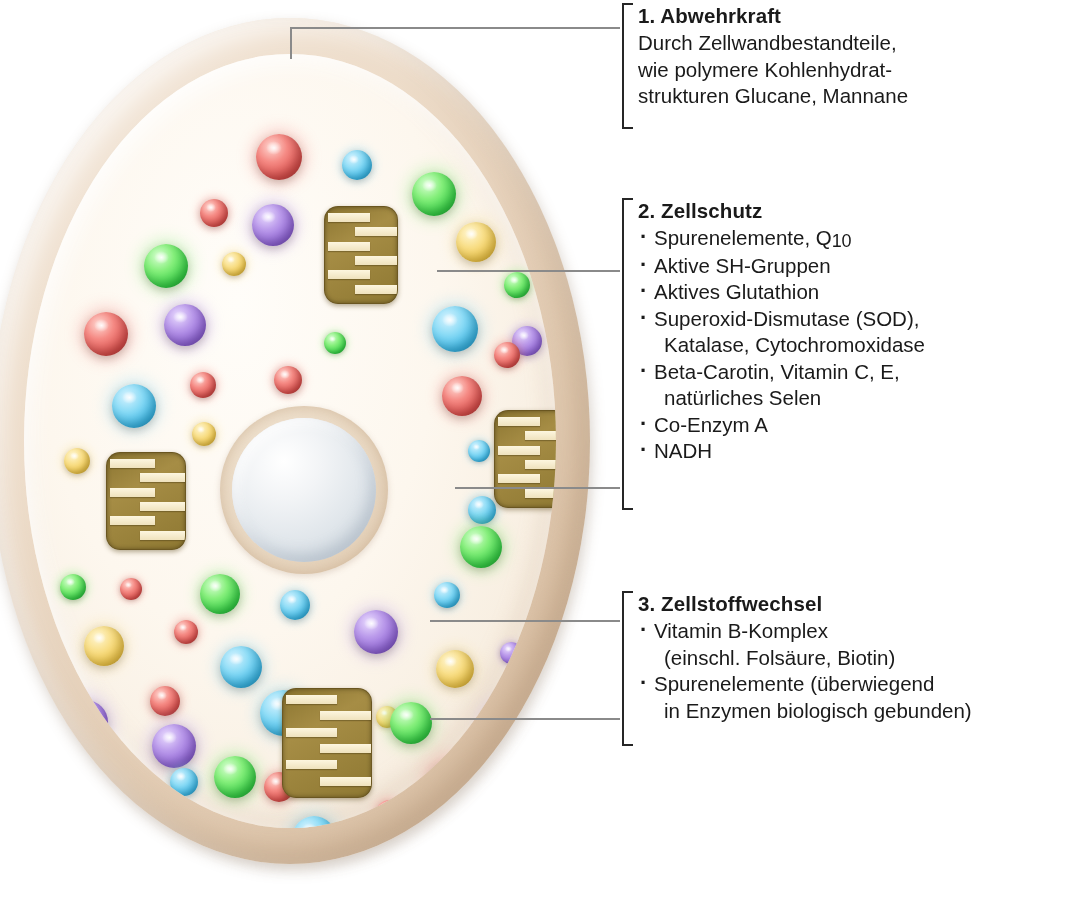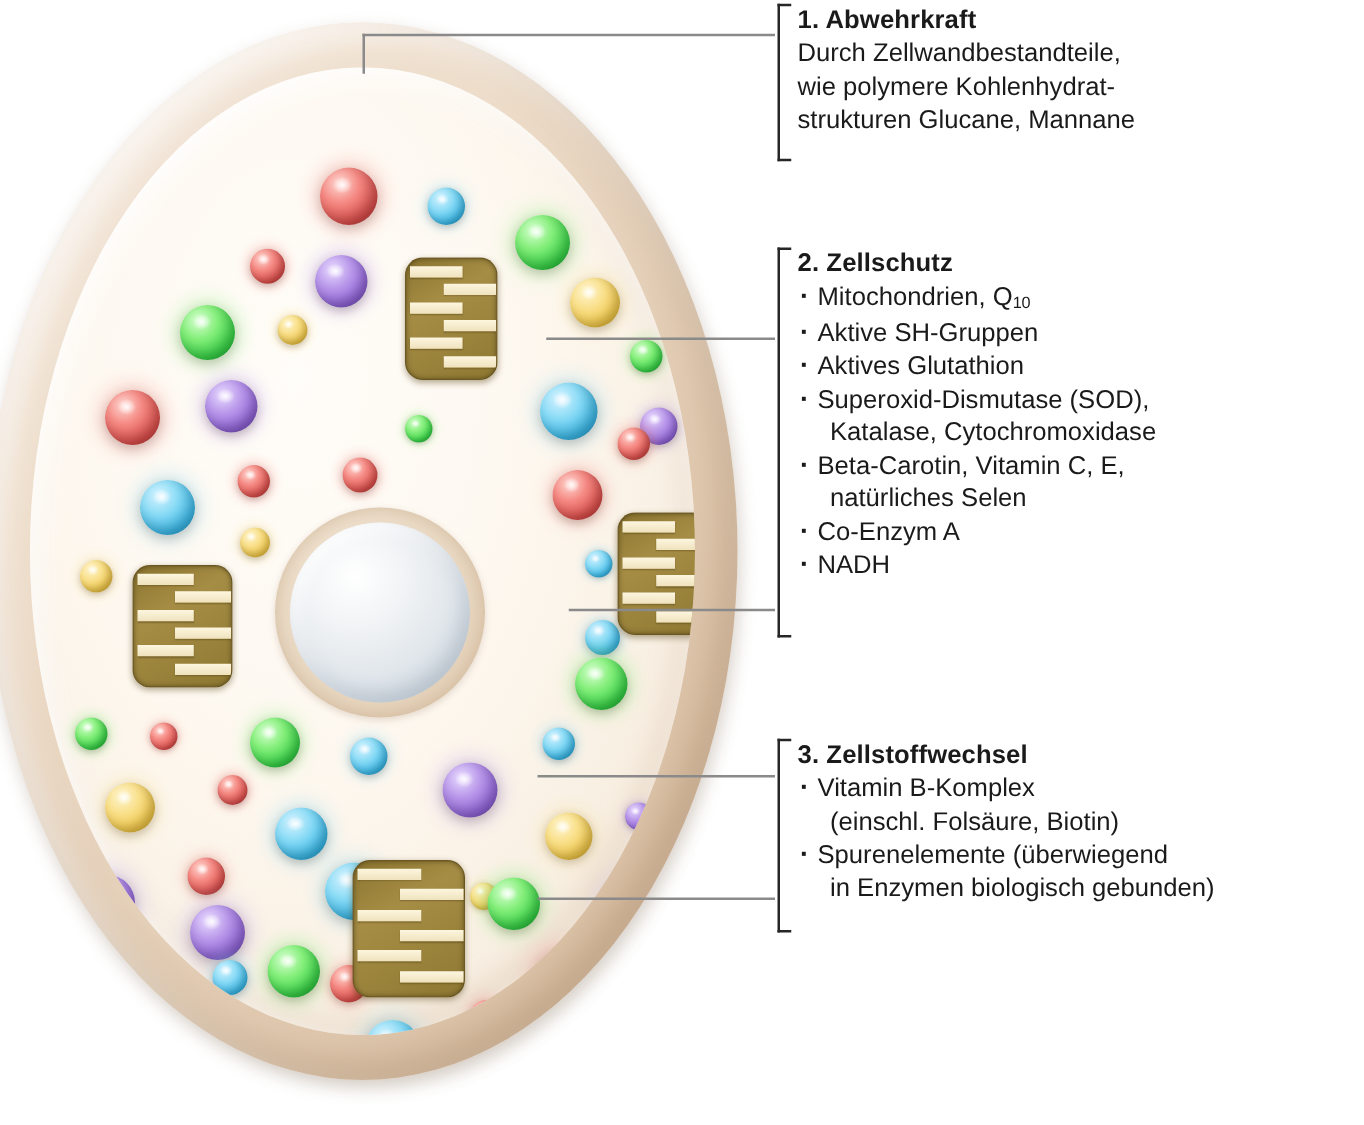--- a/index.html
+++ b/index.html
@@ -235,7 +235,7 @@
     <div class="brk"></div>
     <div class="blk-title">2. Zellschutz</div>
     <ul class="blk-list">
-      <li class="bul"><span>Mitochondrien, Q</span><sub class="q">10</sub></li>
+      <li class="bul"><span>Spurenelemente, Q</span><sub class="q">10</sub></li>
       <li class="bul">Aktive SH-Gruppen</li>
       <li class="bul">Aktives Glutathion</li>
       <li class="bul">Superoxid-Dismutase (SOD),</li>

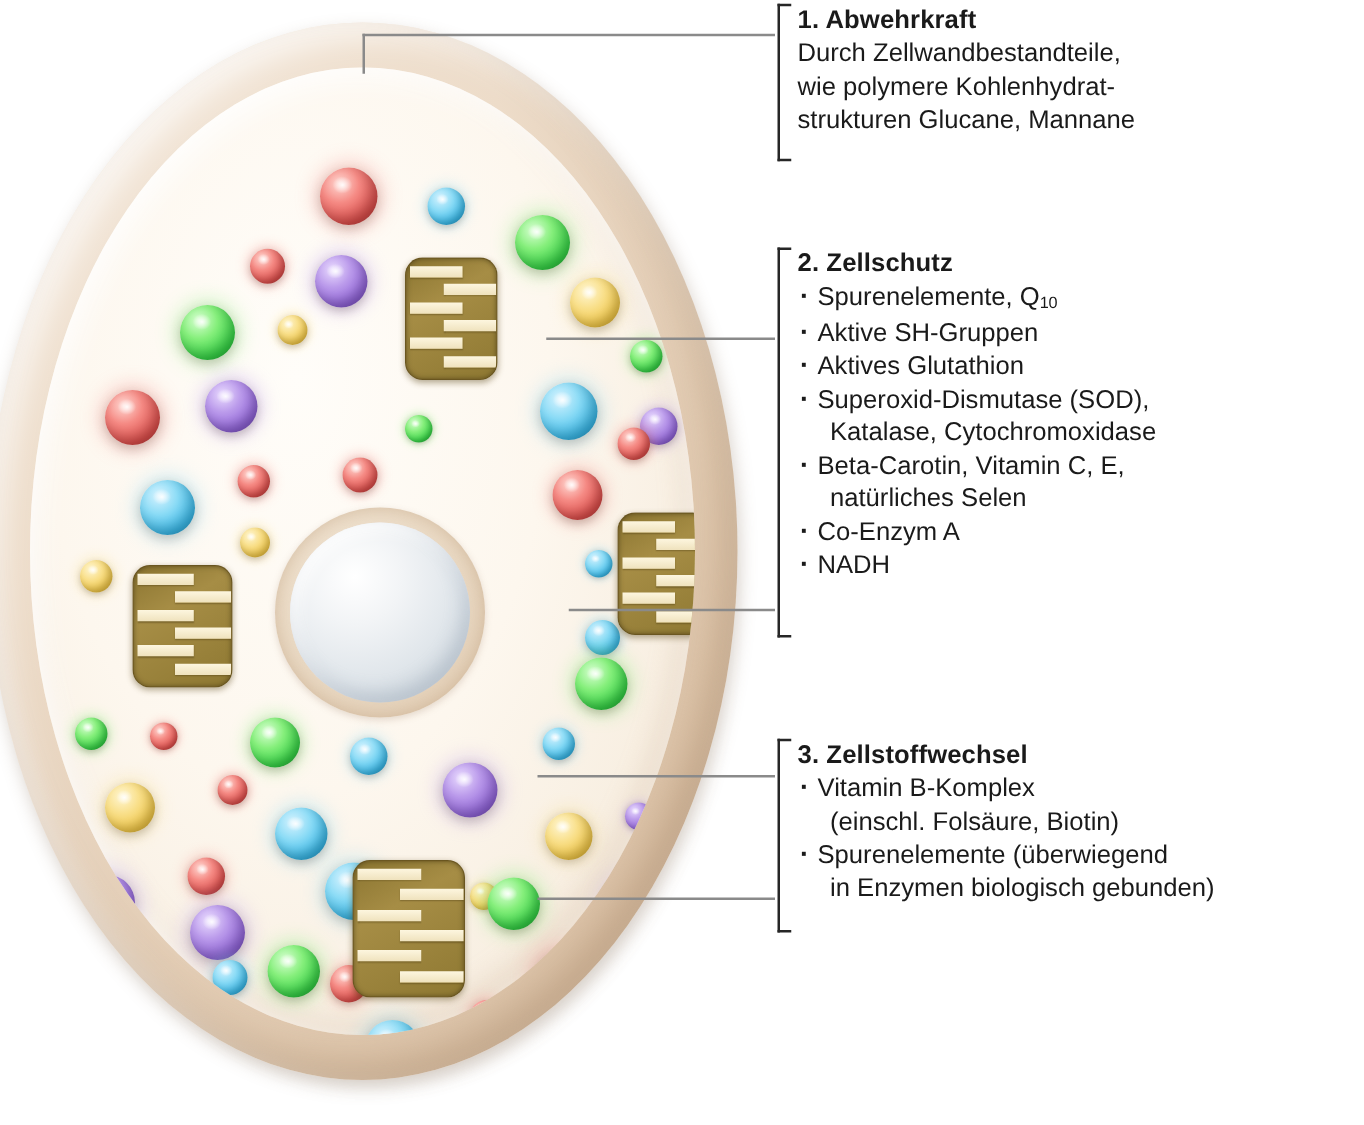--- a/index.html
+++ b/index.html
@@ -110,7 +110,7 @@
   ul.blk-list li.bul::before{
     content:"\00B7";position:absolute;left:2px;top:-1px;font-weight:bold;font-size:22px;
   }
-  sub.q{font-size:13px;vertical-align:baseline;position:relative;top:2px;letter-spacing:-.2px;}
+  sub.q{font-size:18px;vertical-align:baseline;position:relative;top:2px;letter-spacing:-.2px;}
 </style>
 </head>
 <body>

